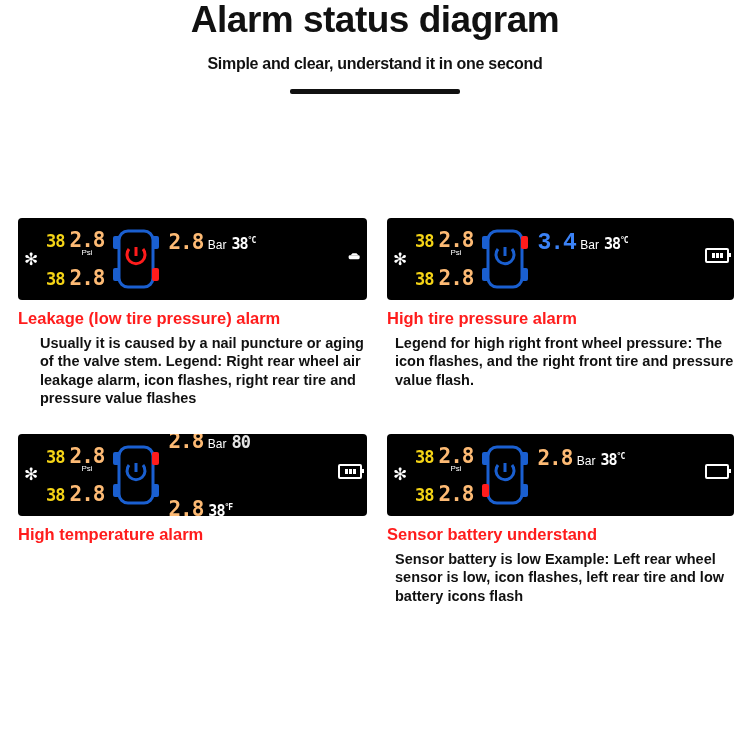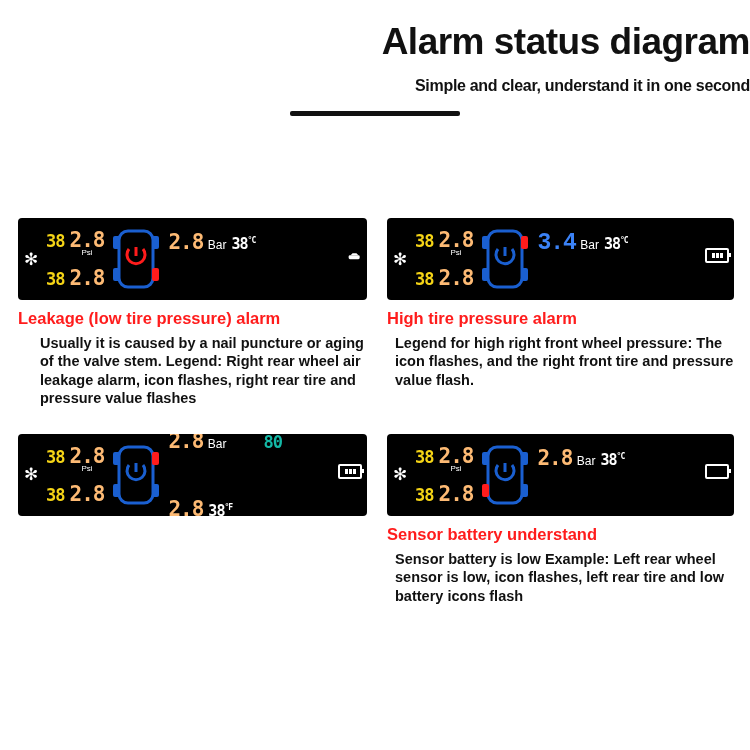--- a/index.html
+++ b/index.html
@@ -10,7 +10,7 @@
     overflow:hidden;
     position:relative;
   }
-  .header{text-align:right;padding-top:22px;}
+  .header{text-align:center;}
   .title{
     font-size:37px;font-weight:bold;color:#111;letter-spacing:-0.5px;
     line-height:1.1;

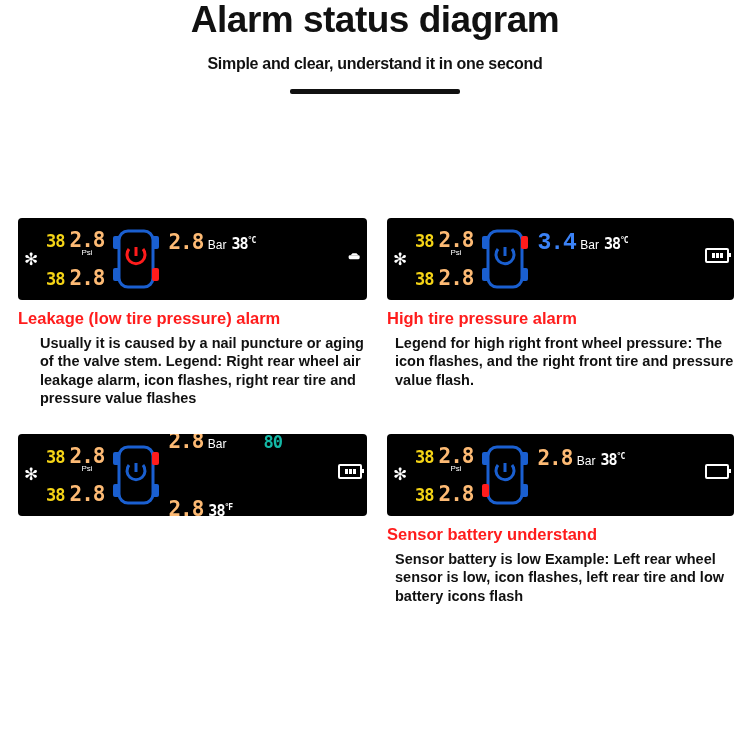--- a/index.html
+++ b/index.html
@@ -60,7 +60,7 @@
   .v-y{color:#f5d416;font-weight:bold;font-family:"DejaVu Sans Mono",monospace;font-size:17px;letter-spacing:-1px;}
   .v-w{color:#fdba74;font-weight:bold;font-family:"DejaVu Sans Mono",monospace;font-size:21px;letter-spacing:-1px;}
   .v-r{color:#3b82f6;font-weight:bold;font-family:Liberation Mono, monospace;font-size:23px;letter-spacing:-1px;}
-  .v-rs{color:#14b8a6;font-weight:bold;font-family:"DejaVu Sans Mono",monospace;font-size:17px;letter-spacing:-1px;margin-left:32px;}
+  .v-rs{color:#e5e5e5;font-weight:bold;font-family:"DejaVu Sans Mono",monospace;font-size:17px;letter-spacing:-1px;}
   .unit{color:#ffffff;font-size:12px;font-family:"Liberation Sans",sans-serif;}
   .deg{color:#ffffff;font-weight:bold;font-family:"DejaVu Sans Mono",monospace;font-size:15px;letter-spacing:-1px;margin-top:40px;}
   .deg sup{font-size:8px;}

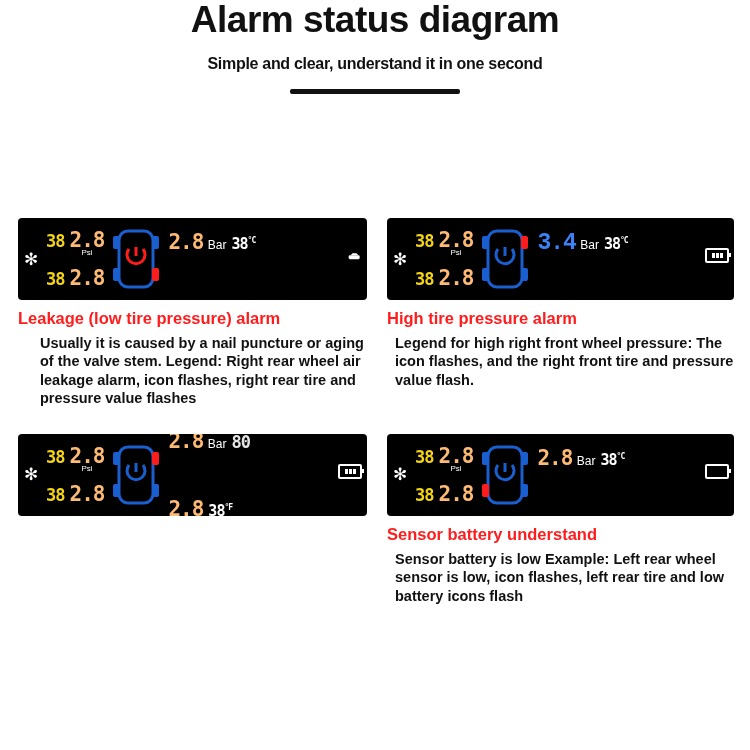--- a/index.html
+++ b/index.html
@@ -273,6 +273,7 @@
             <i></i>
           </div>
       </div>
+      <div class="headline center">High temperature alarm</div>
     </div>
 
     <div class="cell right">

